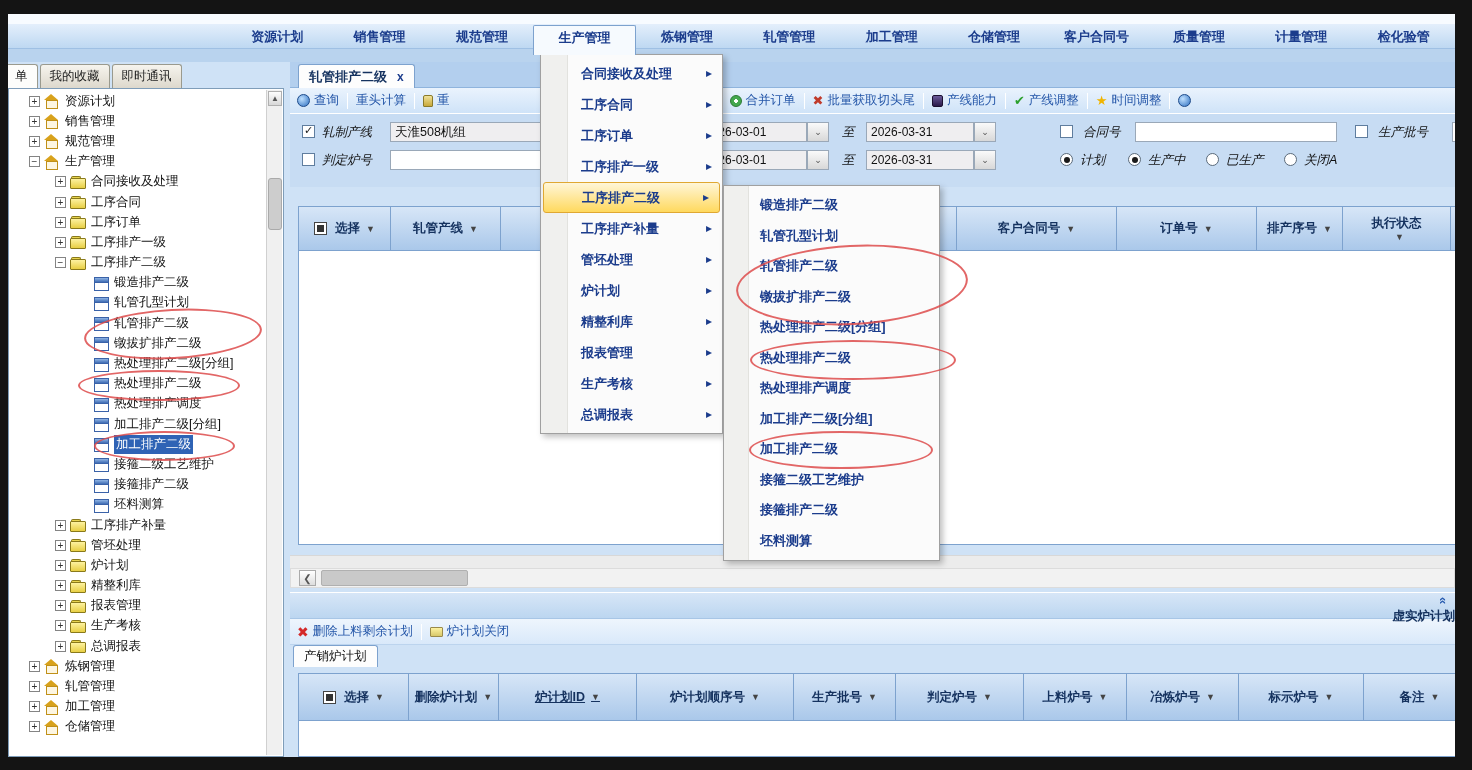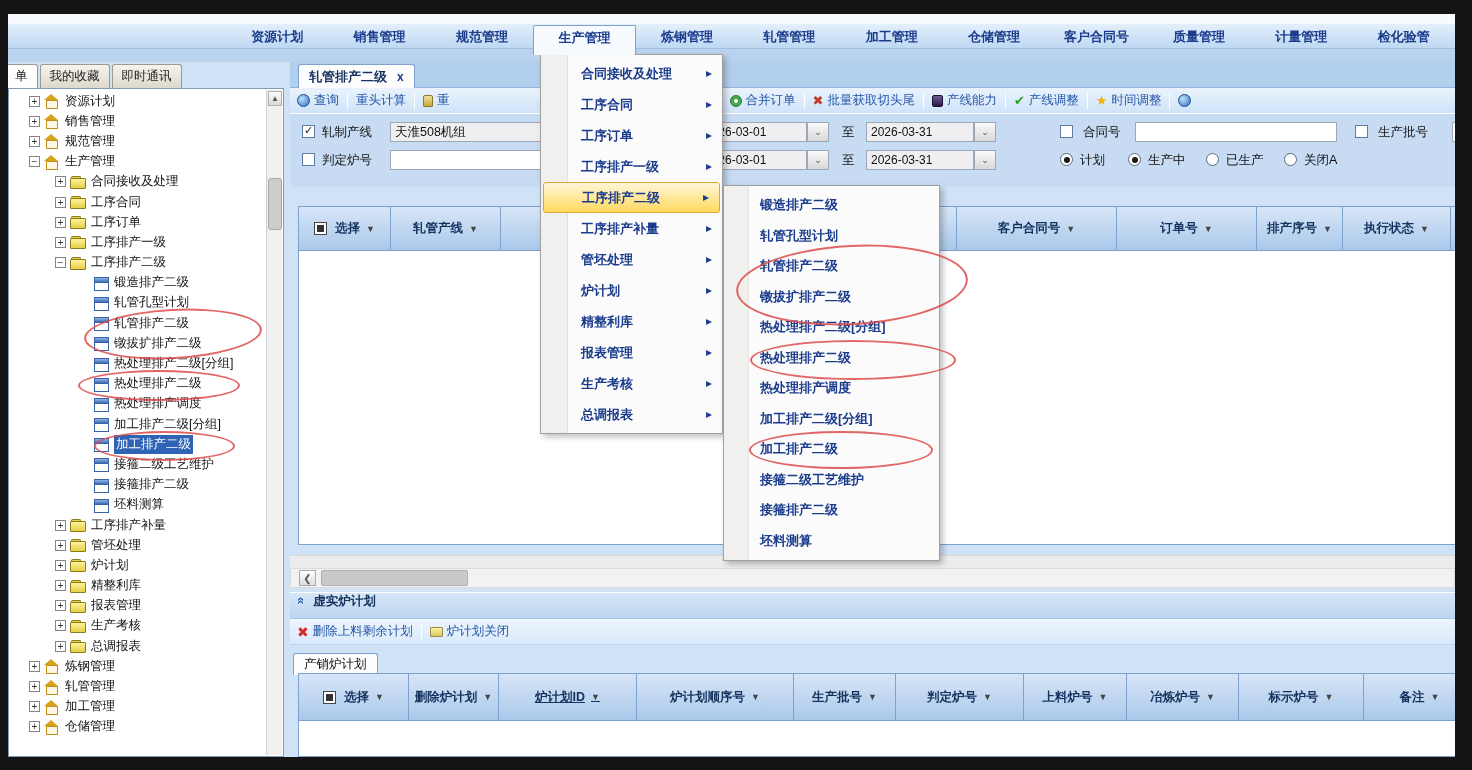--- a/index.html
+++ b/index.html
@@ -88,7 +88,7 @@
   .frow{position:absolute;left:0;width:100%;height:20px;}
   .cb{position:absolute;width:13px;height:13px;background:#fff;border:1px solid #5f7d9e;top:3px;}
   .cb.checked::before{content:'\2713';position:absolute;left:1px;top:-2px;font-size:11px;color:#1a1a1a;font-weight:bold;}
-  .flabel{position:absolute;top:2px;font-size:12.5px;color:#111;white-space:nowrap;}
+  .flabel{position:absolute;top:2px;font-size:12.5px;color:#111;white-space:nowrap;font-style:italic;}
   .combo{position:absolute;top:0;height:20px;background:#efeef0;border:1px solid #9aa8b8;font-size:12.5px;color:#111;
     line-height:18px;padding-left:4px;}
   .inputw{position:absolute;top:0;height:20px;background:#fff;border:1px solid #9aa8b8;}

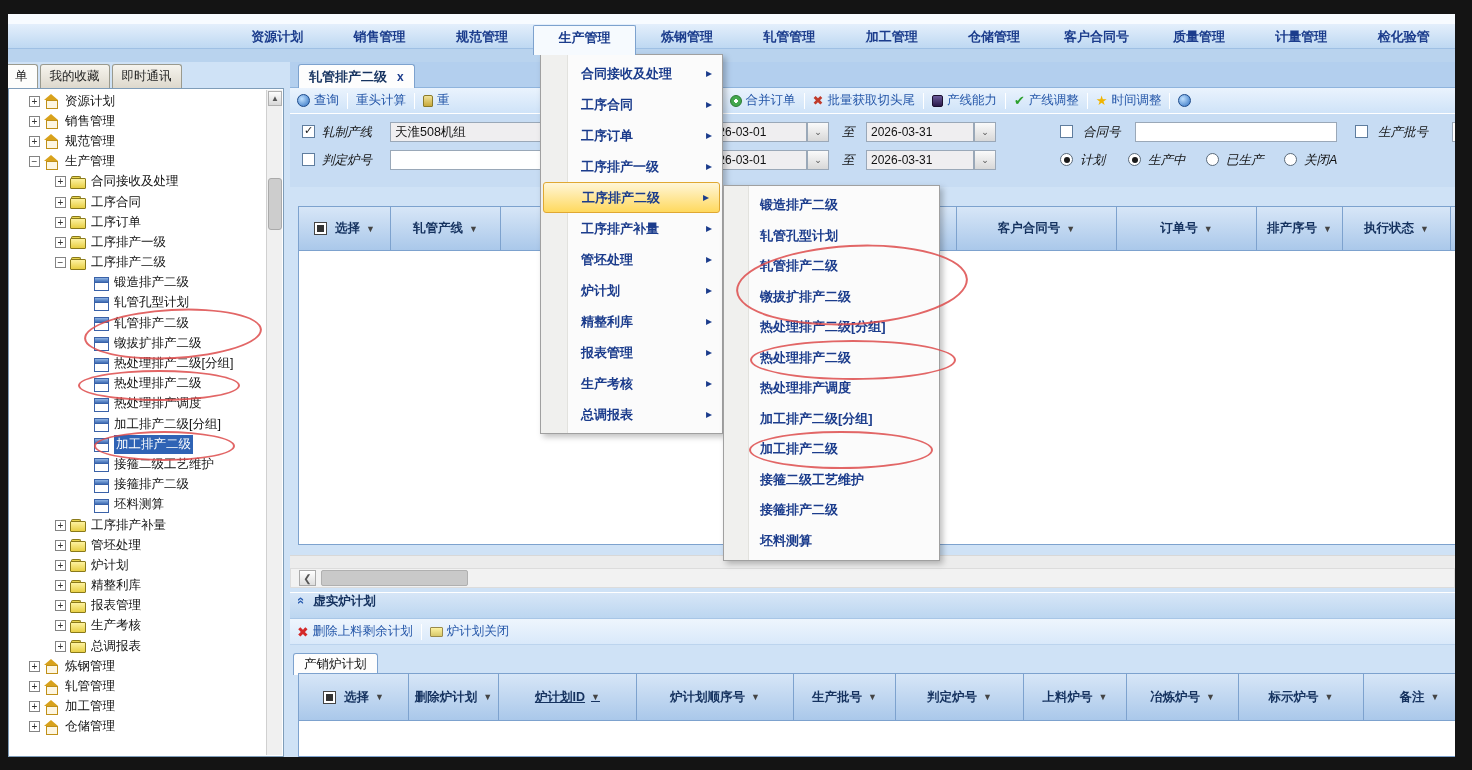--- a/index.html
+++ b/index.html
@@ -459,7 +459,7 @@
             <span>排产序号</span>
             <span class="funnel">▼</span>
           </div>
-          <div class="gcol" style="width: 108px;">
+          <div class="gcol" style="width: 108px; flex-direction: column;">
 
             <span>执行状态</span>
             <span class="funnel">▼</span>

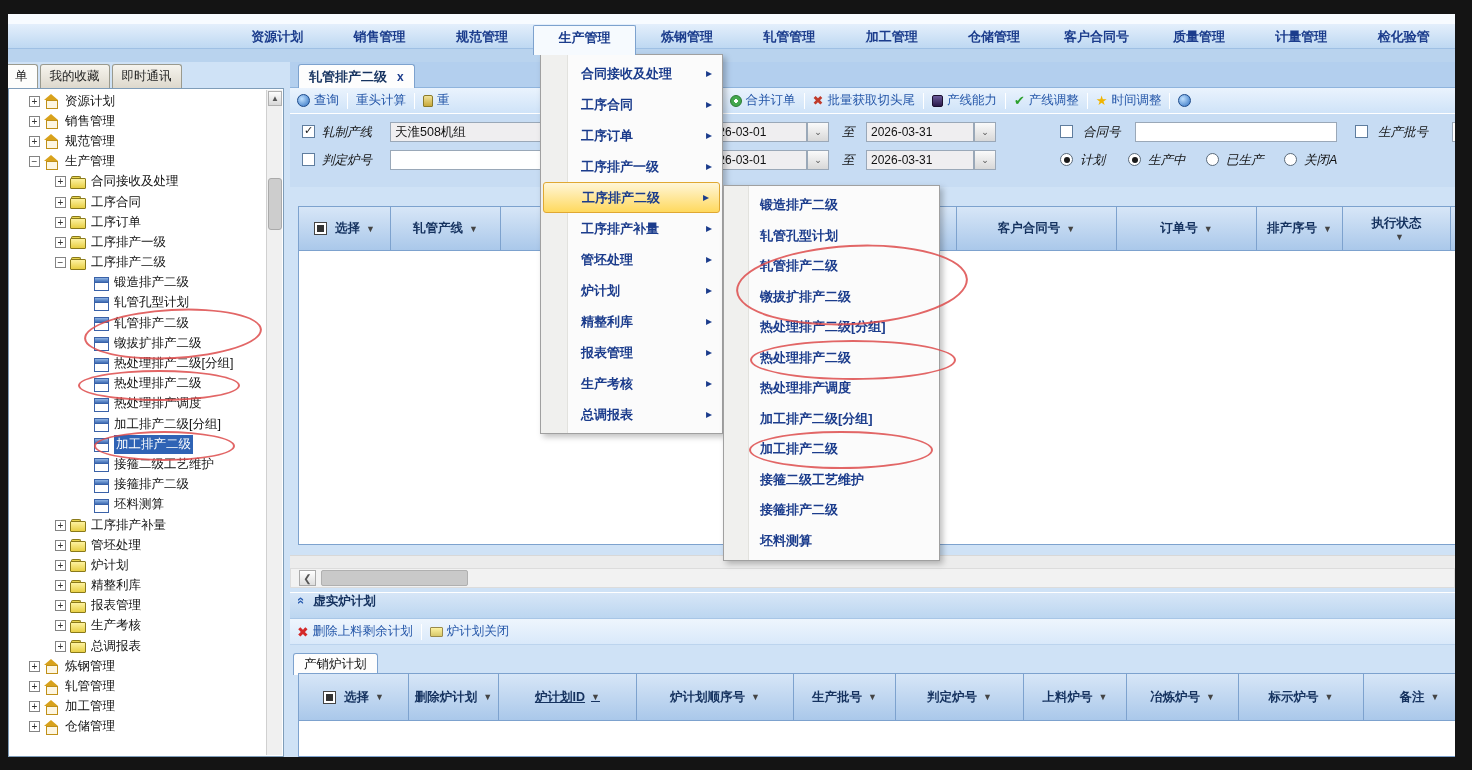--- a/index.html
+++ b/index.html
@@ -114,8 +114,8 @@
 
   
   .bpanel{position:absolute;left:0;top:530px;width:100%;height:165px;background:#cfe2f6;border-top:1px solid #fff;}
-  .bphead{height:26px;background:linear-gradient(#d7e6f7,#bcd6f0);display:flex;align-items:flex-start;
-    font-size:12.5px;font-weight:bold;color:#15325f;border-bottom:1px solid #a8c6e6;}
+  .bphead{height:26px;background:linear-gradient(#d7e6f7,#bcd6f0);display:flex;align-items:flex-end;
+    font-size:12.5px;font-weight:bold;color:#15325f;border-bottom:1px solid #a8c6e6;flex-direction:column;}
   .chev{display:inline-block;transform:rotate(90deg);color:#2a5db0;font-weight:bold;font-size:13px;margin:0 8px;}
   .bptools{height:26px;background:linear-gradient(#eef5fd,#d9e9fa);display:flex;align-items:center;
     font-size:12.5px;color:#2456a8;border-bottom:1px solid #bcd4ee;}

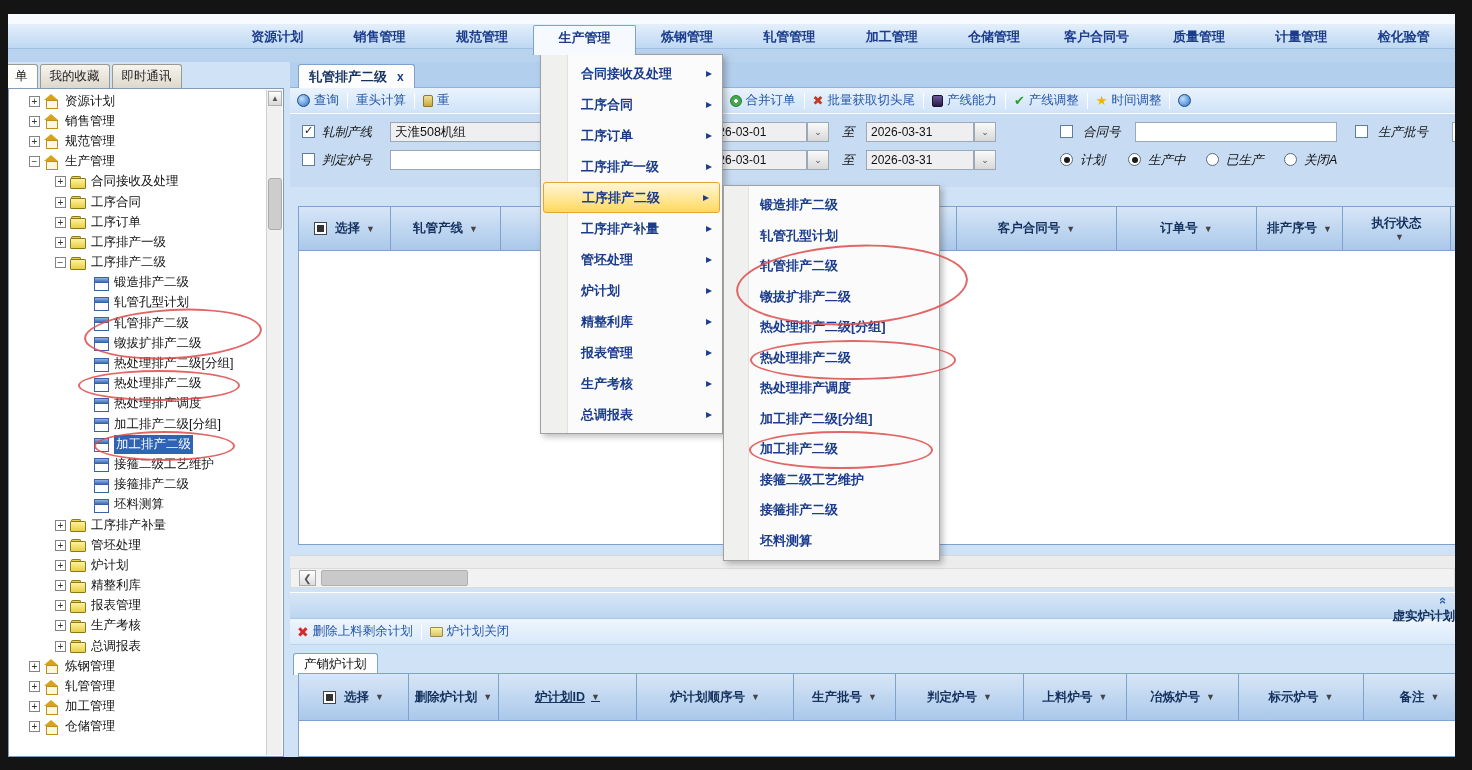--- a/index.html
+++ b/index.html
@@ -119,7 +119,7 @@
   .chev{display:inline-block;transform:rotate(90deg);color:#2a5db0;font-weight:bold;font-size:13px;margin:0 8px;}
   .bptools{height:26px;background:linear-gradient(#eef5fd,#d9e9fa);display:flex;align-items:center;
     font-size:12.5px;color:#2456a8;border-bottom:1px solid #bcd4ee;}
-  .bptab{position:relative;height:22px;margin-top:8px;margin-left:3px;display:inline-flex;align-items:center;padding:0 10px;
+  .bptab{position:relative;height:22px;margin-top:0;margin-left:3px;display:inline-flex;align-items:center;padding:0 10px;
     background:#fdfdfd;border:1px solid #7da2ce;border-bottom:none;border-radius:3px 3px 0 0;font-size:12.5px;color:#111;}
   .bgrid{position:absolute;left:8px;top:80px;width:1160px;height:84px;background:#fff;border:1px solid #7da2ce;}
   .bgrid .ghead{height:47px;}

